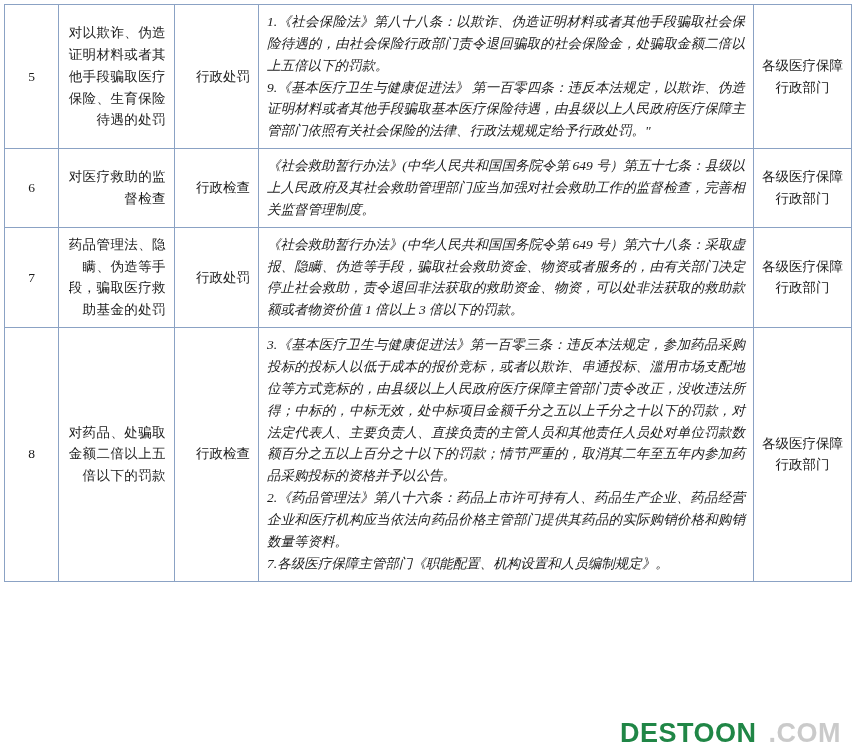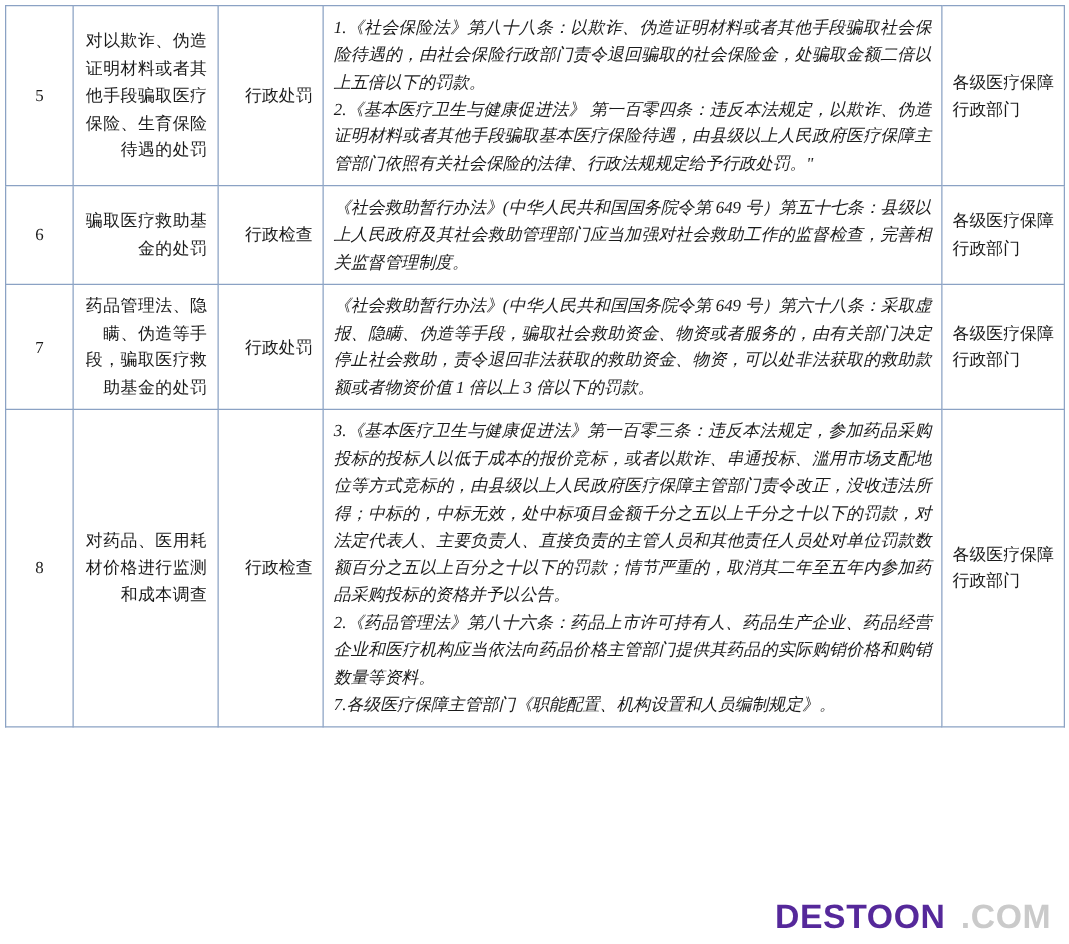--- a/index.html
+++ b/index.html
@@ -60,6 +60,7 @@
     text-justify: inter-ideograph;
   }
   td.org {
+    text-align: center;
     line-height: 1.7;
   }
   .basis-line {

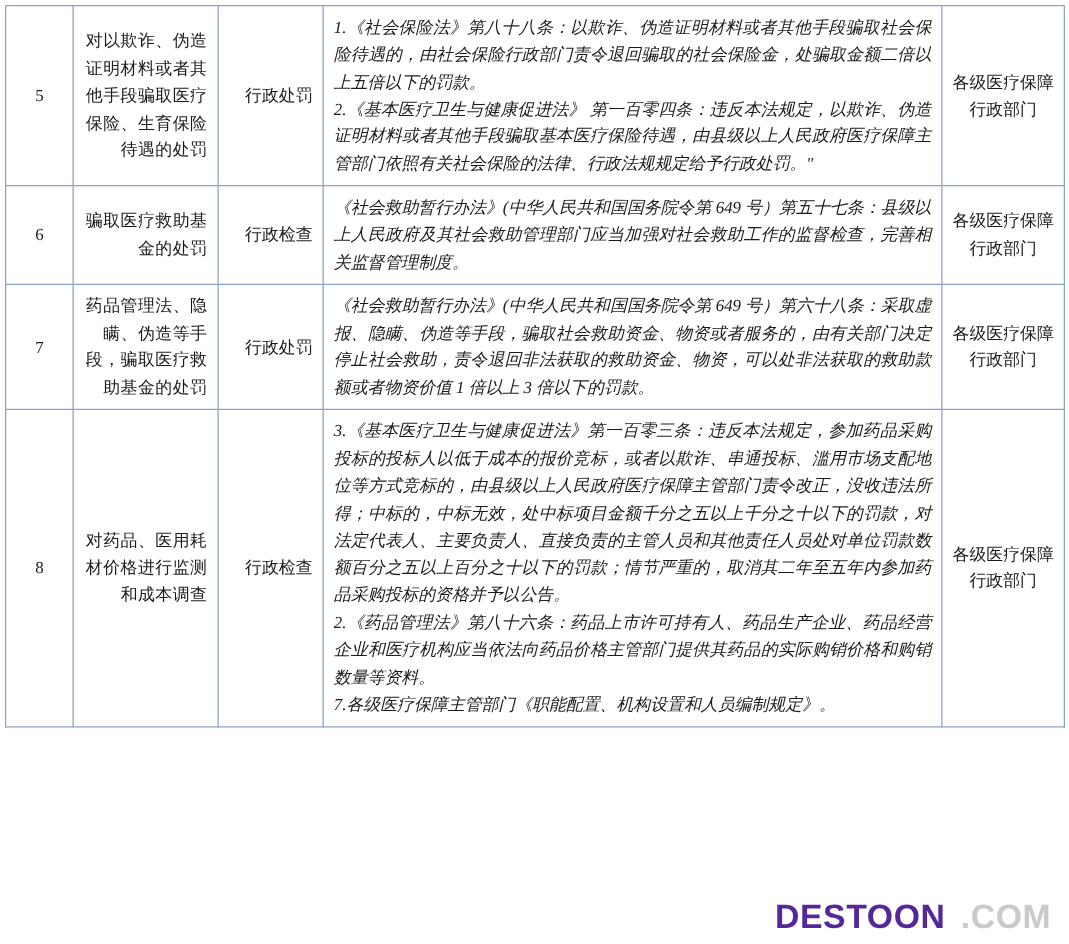--- a/index.html
+++ b/index.html
@@ -108,7 +108,7 @@
         <td class="type">行政处罚</td>
         <td class="basis">
           <p class="basis-line">1.《社会保险法》第八十八条：以欺诈、伪造证明材料或者其他手段骗取社会保险待遇的，由社会保险行政部门责令退回骗取的社会保险金，处骗取金额二倍以上五倍以下的罚款。</p>
-          <p class="basis-line">2.《基本医疗卫生与健康促进法》 第一百零四条：违反本法规定，以欺诈、伪造证明材料或者其他手段骗取基本医疗保险待遇，由县级以上人民政府医疗保障主管部门依照有关社会保险的法律、行政法规规定给予行政处罚。"</p>
+          <p class="basis-line">9.《基本医疗卫生与健康促进法》 第一百零四条：违反本法规定，以欺诈、伪造证明材料或者其他手段骗取基本医疗保险待遇，由县级以上人民政府医疗保障主管部门依照有关社会保险的法律、行政法规规定给予行政处罚。"</p>
         </td>
         <td class="org">
           <span class="org-line">各级医疗保障</span>

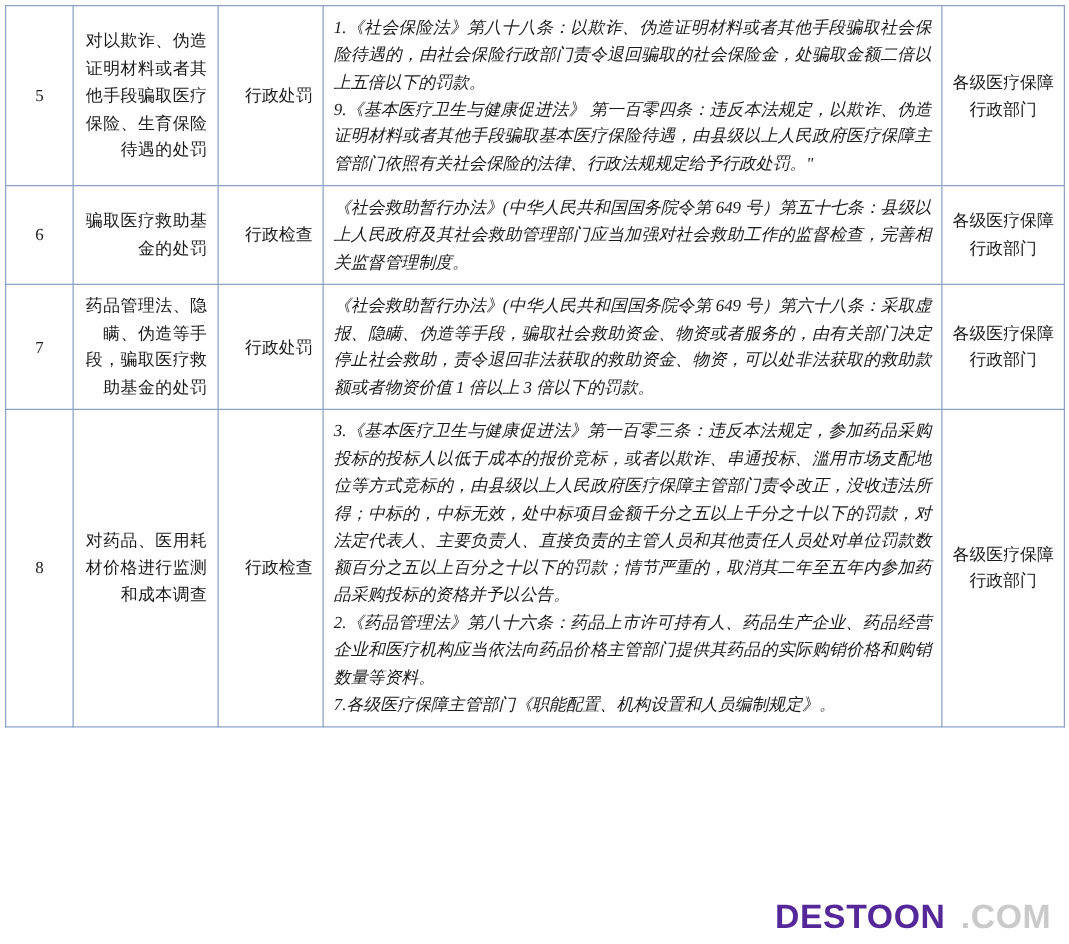--- a/index.html
+++ b/index.html
@@ -118,7 +118,7 @@
 
       <tr>
         <td class="num">6</td>
-        <td class="item">骗取医疗救助基金的处罚</td>
+        <td class="item">对医疗救助的监督检查</td>
         <td class="type">行政检查</td>
         <td class="basis">
           <p class="basis-line">《社会救助暂行办法》(中华人民共和国国务院令第 649 号）第五十七条：县级以上人民政府及其社会救助管理部门应当加强对社会救助工作的监督检查，完善相关监督管理制度。</p>

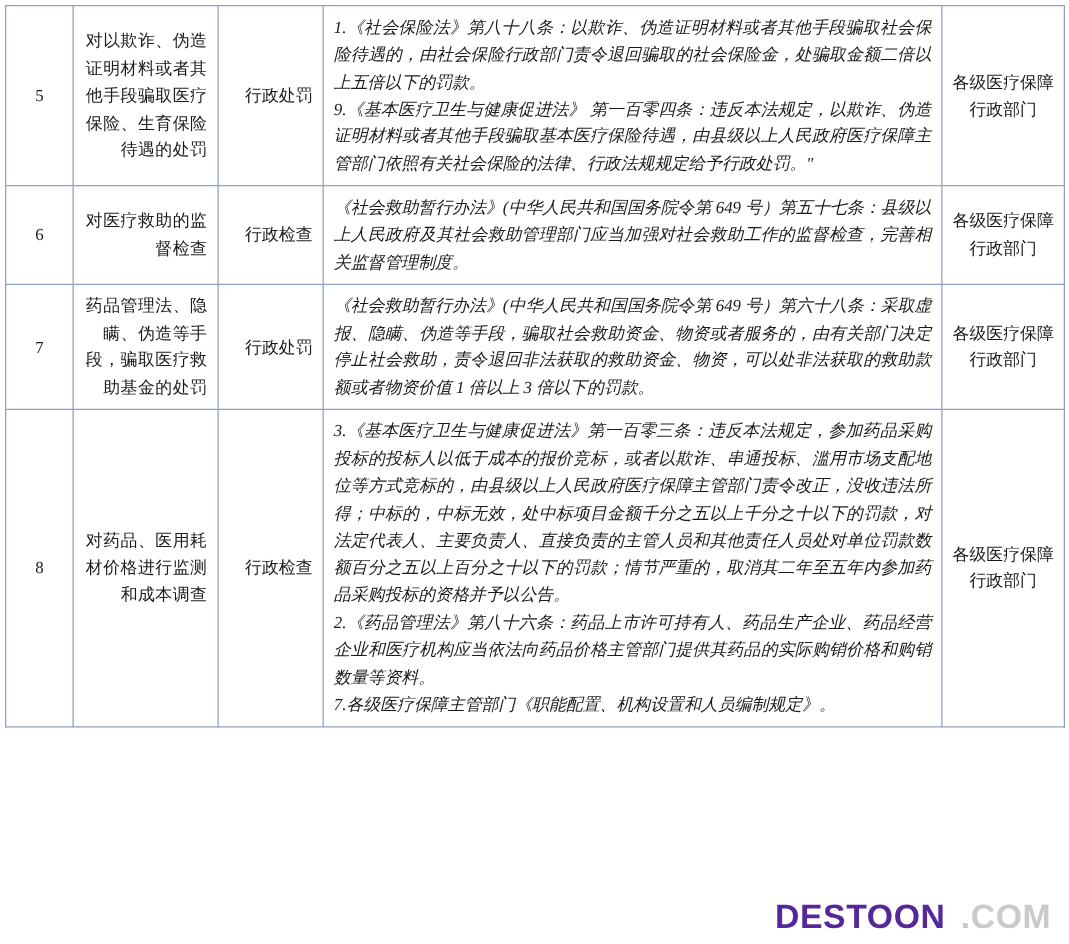--- a/index.html
+++ b/index.html
@@ -144,7 +144,7 @@
 
       <tr>
         <td class="num">8</td>
-        <td class="item">对药品、医用耗材价格进行监测和成本调查</td>
+        <td class="item">对药品、处骗取金额二倍以上五倍以下的罚款</td>
         <td class="type">行政检查</td>
         <td class="basis">
           <p class="basis-line">3.《基本医疗卫生与健康促进法》第一百零三条：违反本法规定，参加药品采购投标的投标人以低于成本的报价竞标，或者以欺诈、串通投标、滥用市场支配地位等方式竞标的，由县级以上人民政府医疗保障主管部门责令改正，没收违法所得；中标的，中标无效，处中标项目金额千分之五以上千分之十以下的罚款，对法定代表人、主要负责人、直接负责的主管人员和其他责任人员处对单位罚款数额百分之五以上百分之十以下的罚款；情节严重的，取消其二年至五年内参加药品采购投标的资格并予以公告。</p>

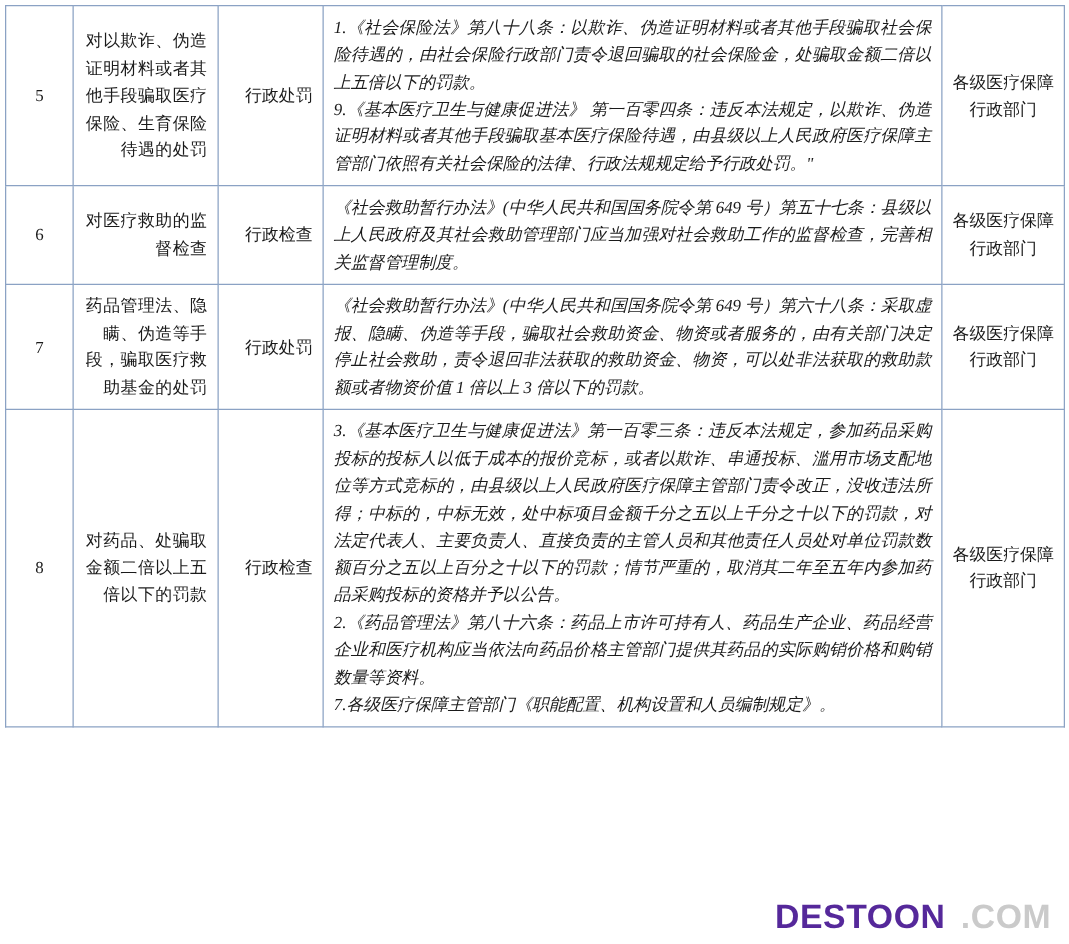--- a/index.html
+++ b/index.html
@@ -84,7 +84,7 @@
     opacity: 0.95;
     user-select: none;
   }
-  .watermark .w-orange { color: #4c1d95; }
+  .watermark .w-orange { color: #15803d; }
   .watermark .w-gray { color: #c8c8c8; padding-left: 12px; }
 </style>
 </head>

